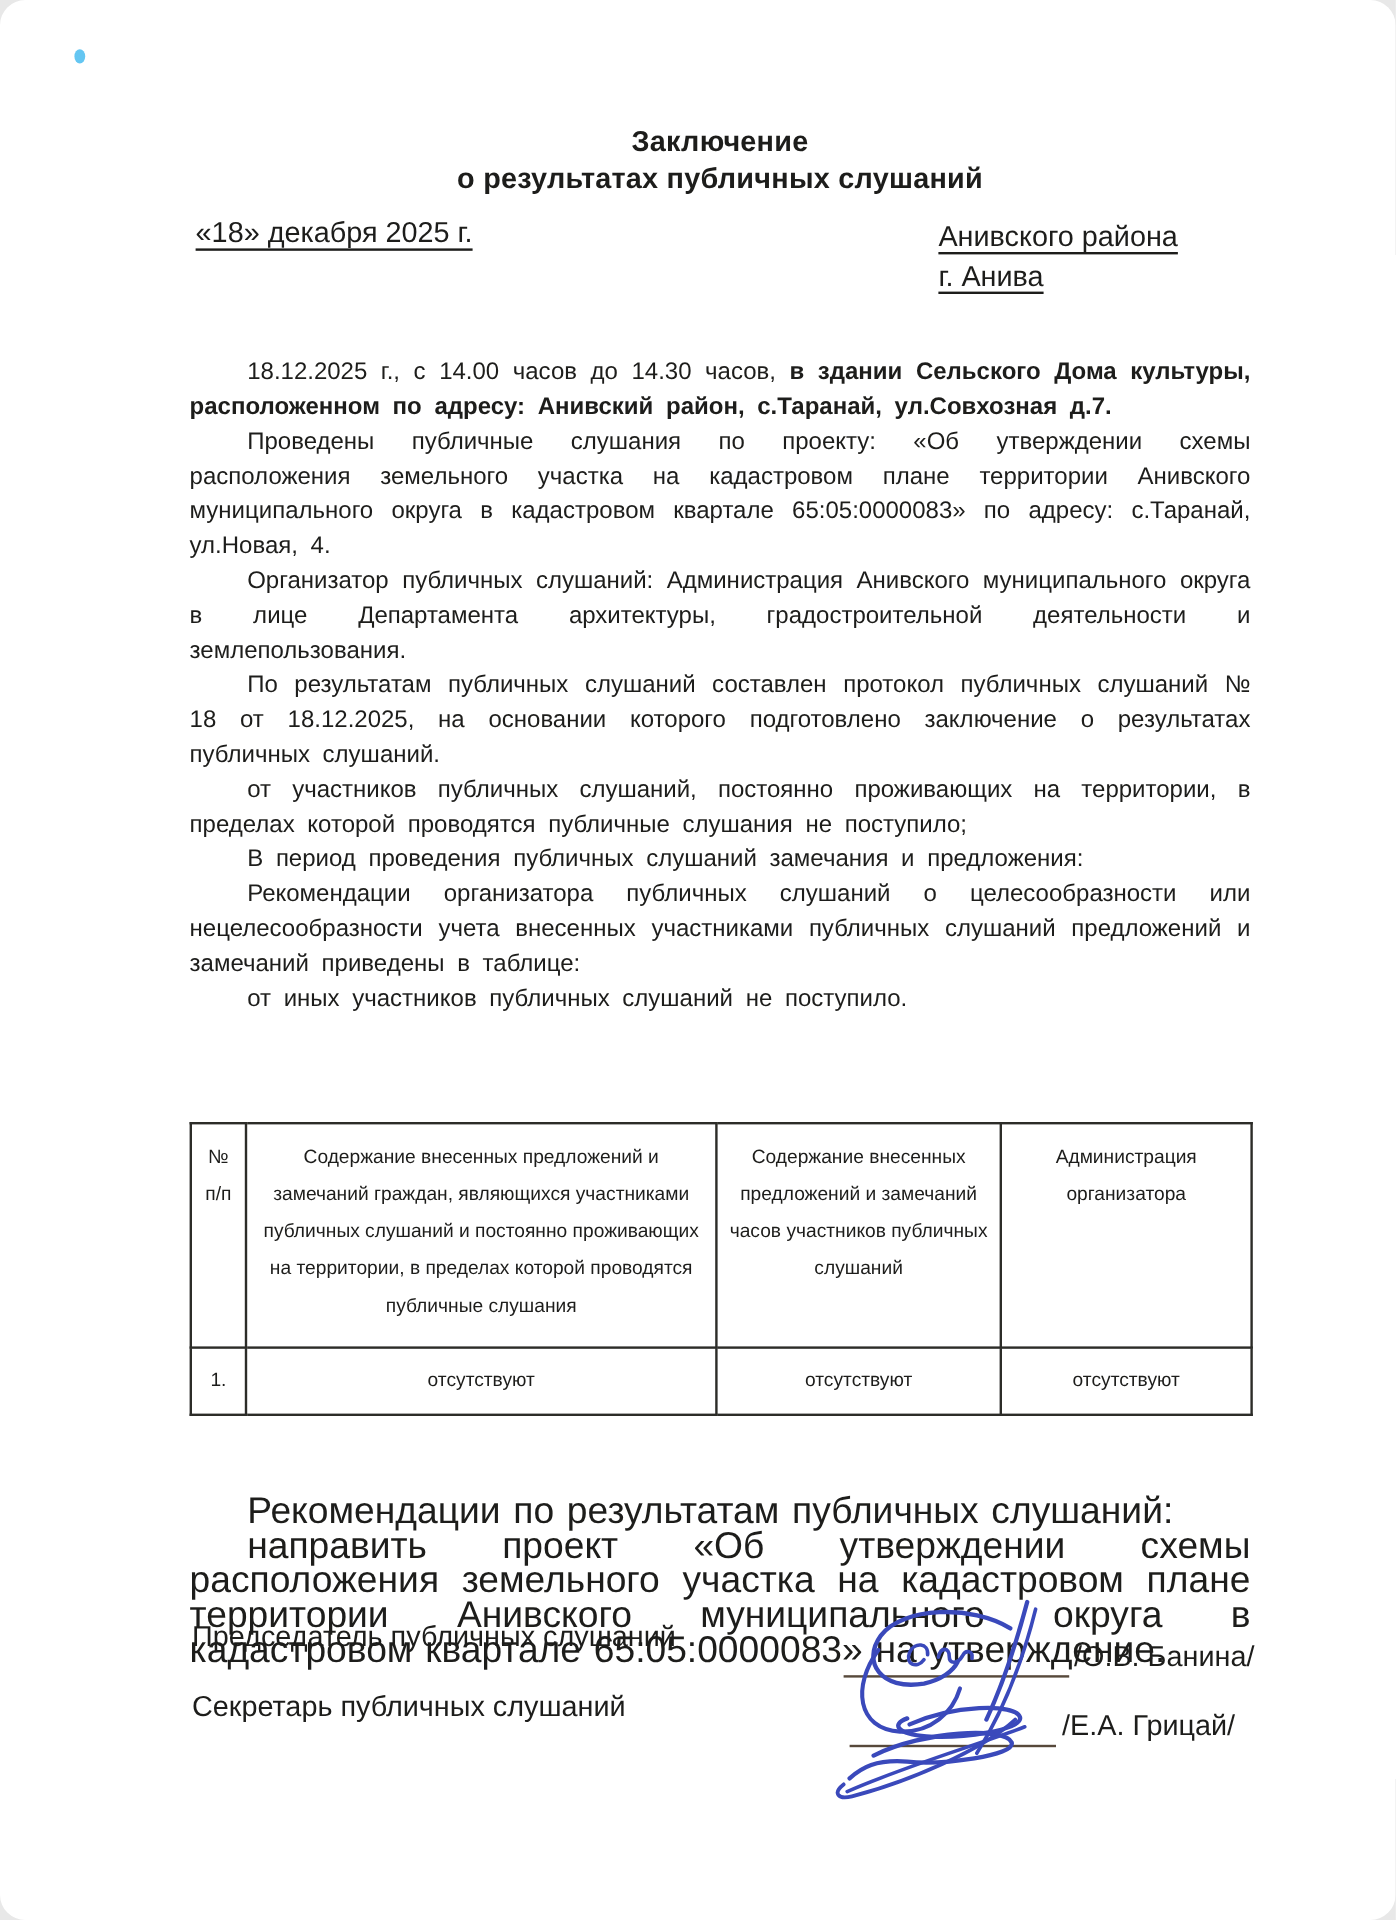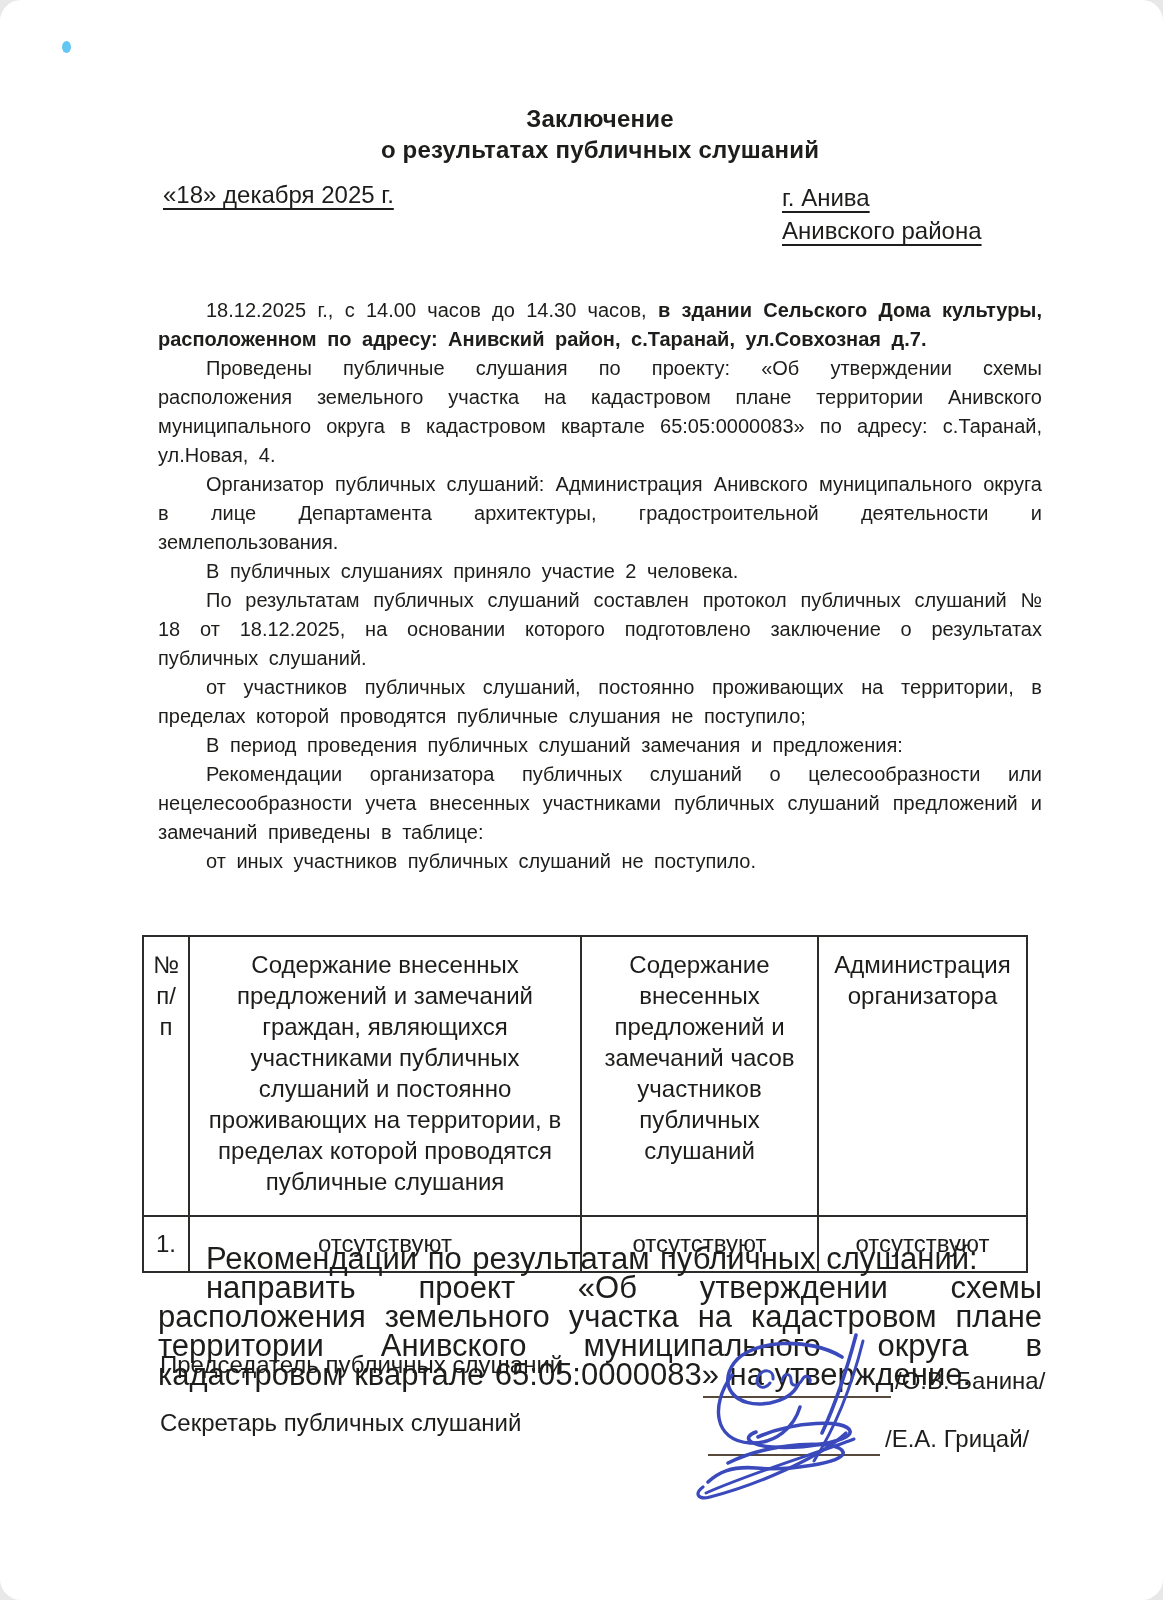--- a/index.html
+++ b/index.html
@@ -62,8 +62,8 @@
   <div class="date-text">«18» декабря 2025 г.</div>
 
   <div class="place">
+    <div class="u">Анивского района</div>
     <div class="u">г. Анива</div>
-    <div class="u">Анивского района</div>
   </div>
 
   <div class="bodytext">

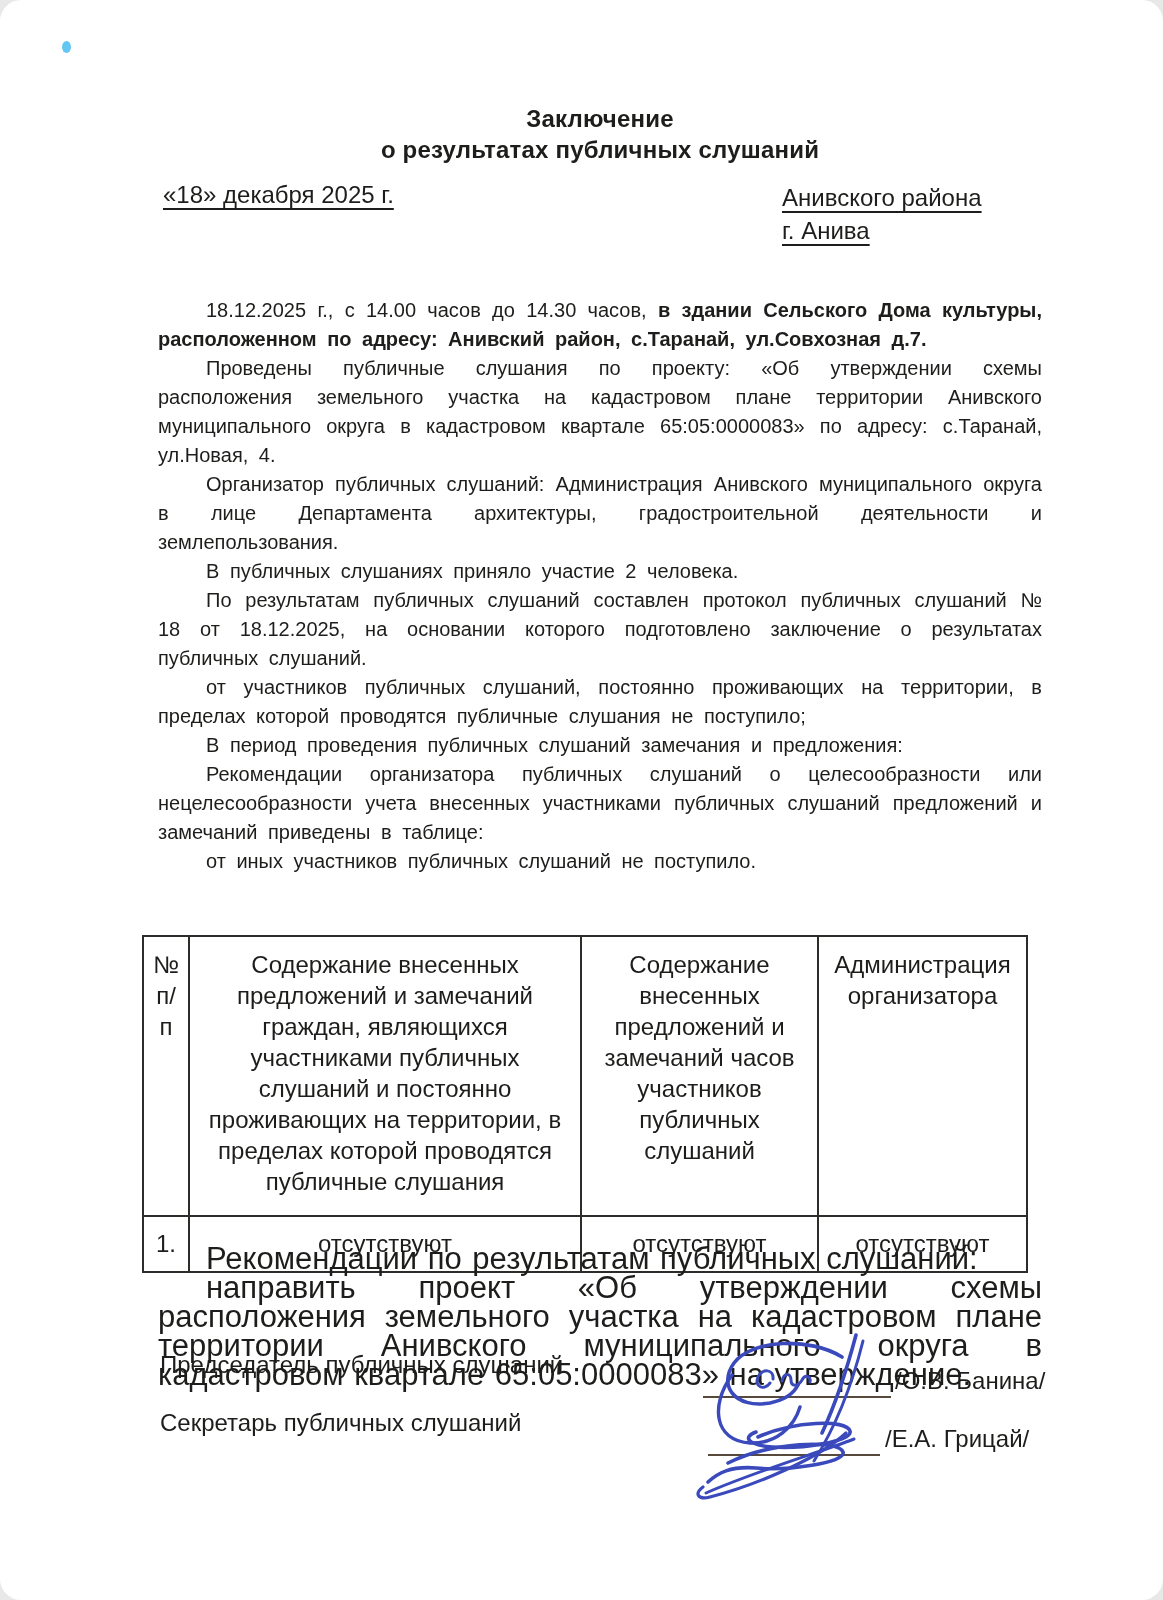--- a/index.html
+++ b/index.html
@@ -70,7 +70,6 @@
     <p><span>18.12.2025 г., с 14.00 часов до 14.30 часов, </span><b>в здании Сельского Дома культуры, расположенном по адресу: Анивский район, с.Таранай, ул.Совхозная д.7.</b></p>
     <p>Проведены публичные слушания по проекту: «Об утверждении схемы расположения земельного участка на кадастровом плане территории Анивского муниципального округа в кадастровом квартале 65:05:0000083» по адресу: с.Таранай, ул.Новая, 4.</p>
     <p>Организатор публичных слушаний: Администрация Анивского муниципального округа в лице Департамента архитектуры, градостроительной деятельности и землепользования.</p>
-    <p>В публичных слушаниях приняло участие 2 человека.</p>
     <p>По результатам публичных слушаний составлен протокол публичных слушаний № 18 от 18.12.2025, на основании которого подготовлено заключение о результатах публичных слушаний.</p>
     <p>от участников публичных слушаний, постоянно проживающих на территории, в пределах которой проводятся публичные слушания не поступило;</p>
     <p>В период проведения публичных слушаний замечания и предложения:</p>

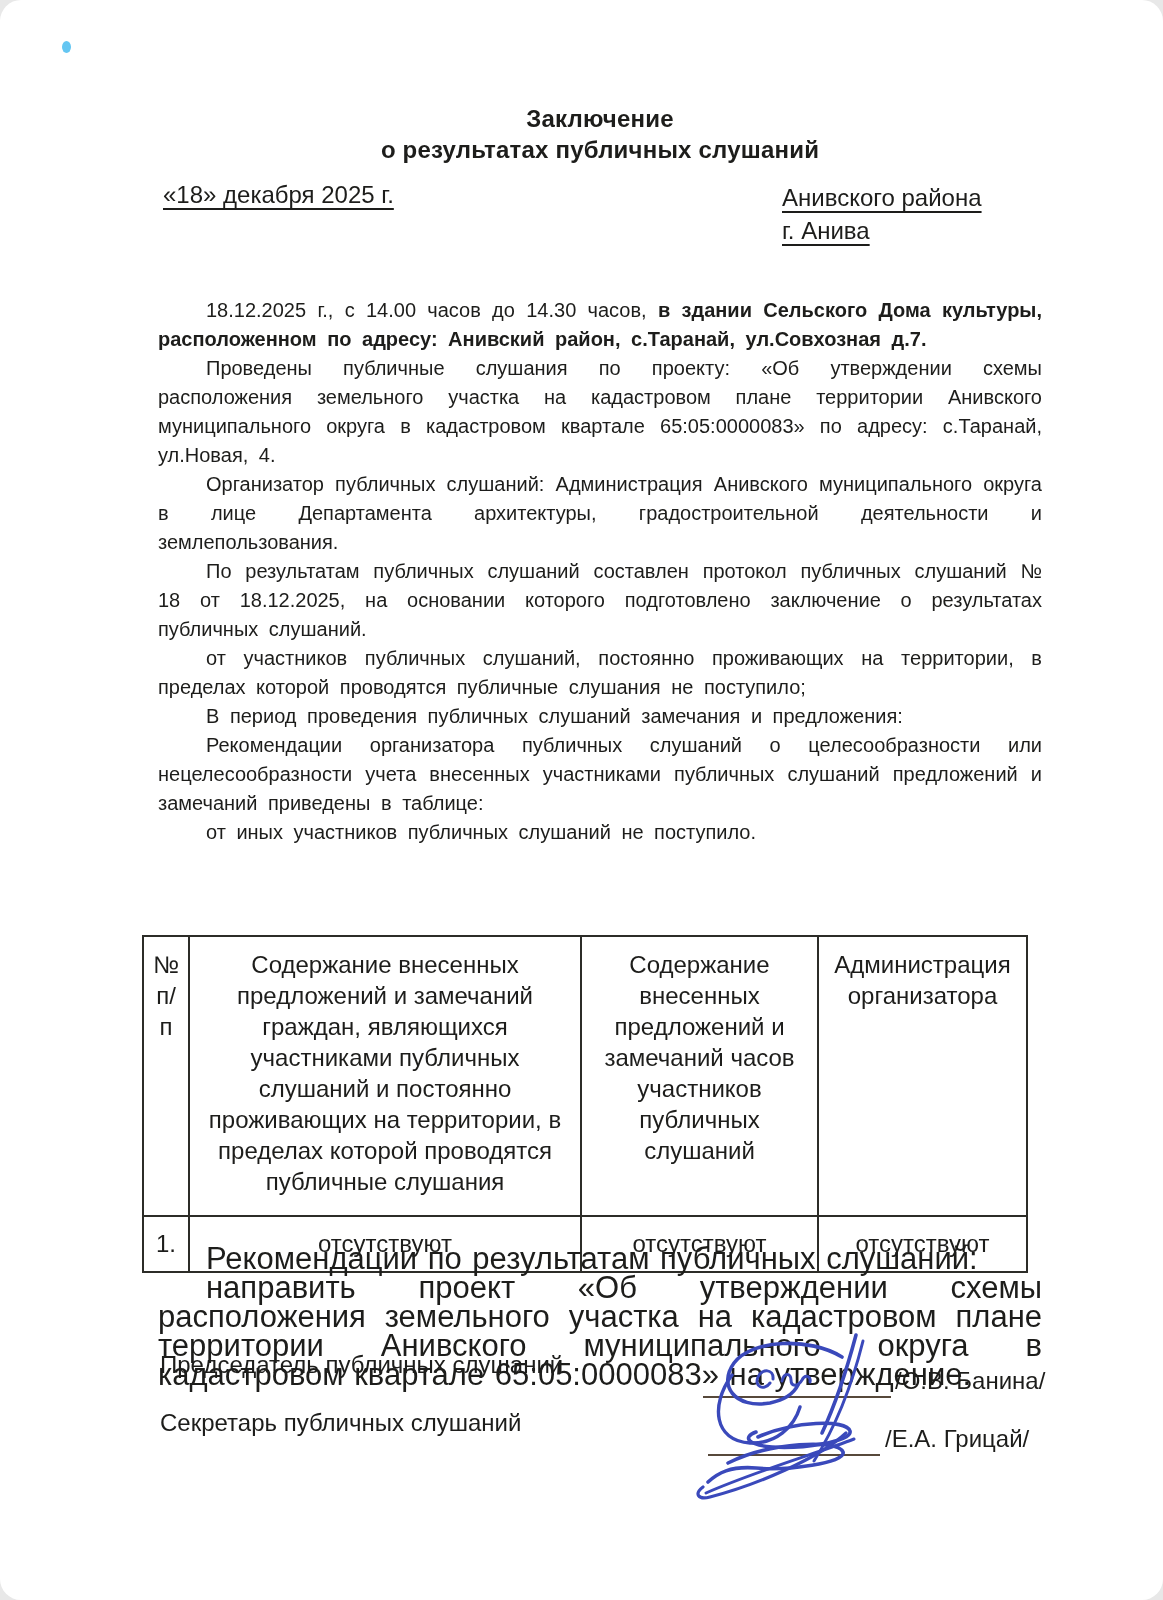--- a/index.html
+++ b/index.html
@@ -27,8 +27,8 @@
     font-size:20px;line-height:29px;text-align:justify;}
   .bodytext p{margin:0;text-indent:48px;word-spacing:5px;}
 
-  .doc-table{position:absolute;top:935px;left:142px;width:884px;
-    border-collapse:collapse;table-layout:fixed;font-size:24px;}
+  .doc-table{position:absolute;top:935px;left:158px;width:884px;
+    border-collapse:collapse;table-layout:fixed;font-size:16px;}
   .doc-table th,.doc-table td{border:2px solid #2c2c28;font-weight:normal;}
   .doc-table th{vertical-align:top;text-align:center;padding:12px 8px 18px;line-height:31px;}
   .doc-table td{height:46px;text-align:center;vertical-align:middle;padding:4px 6px;}

